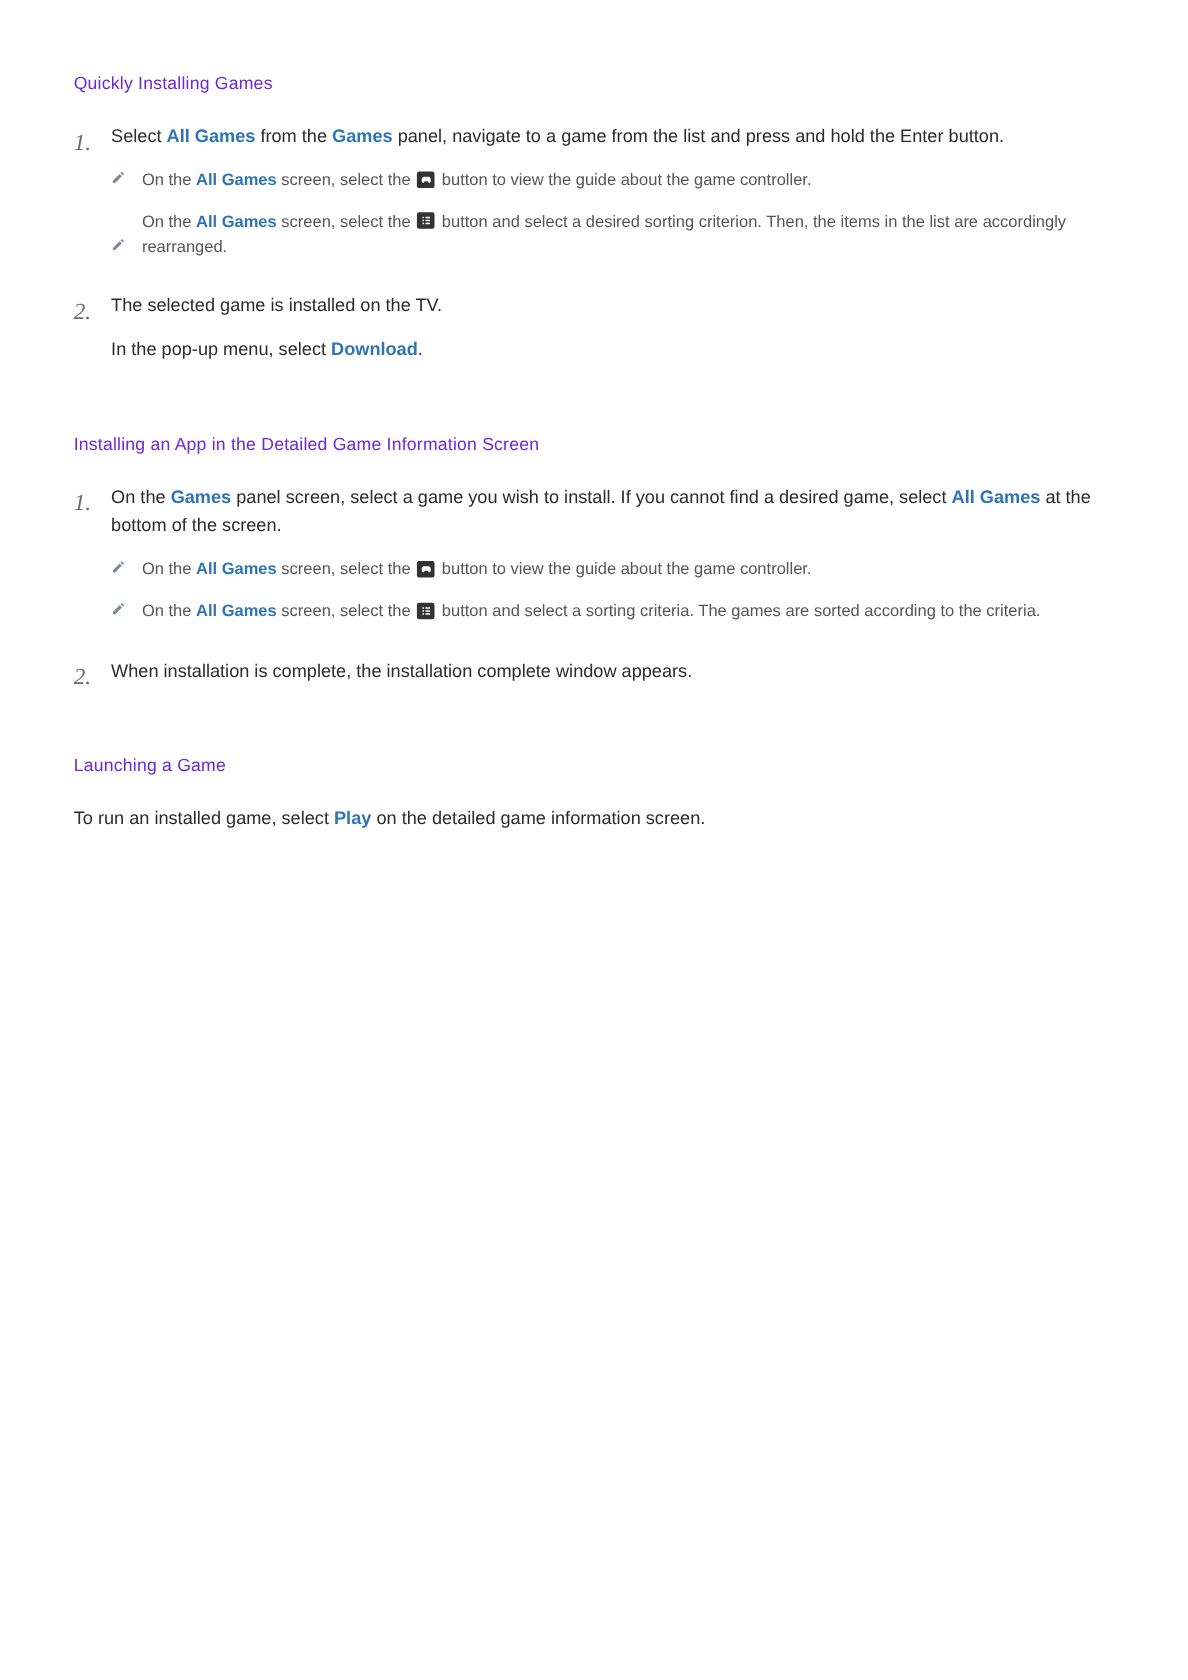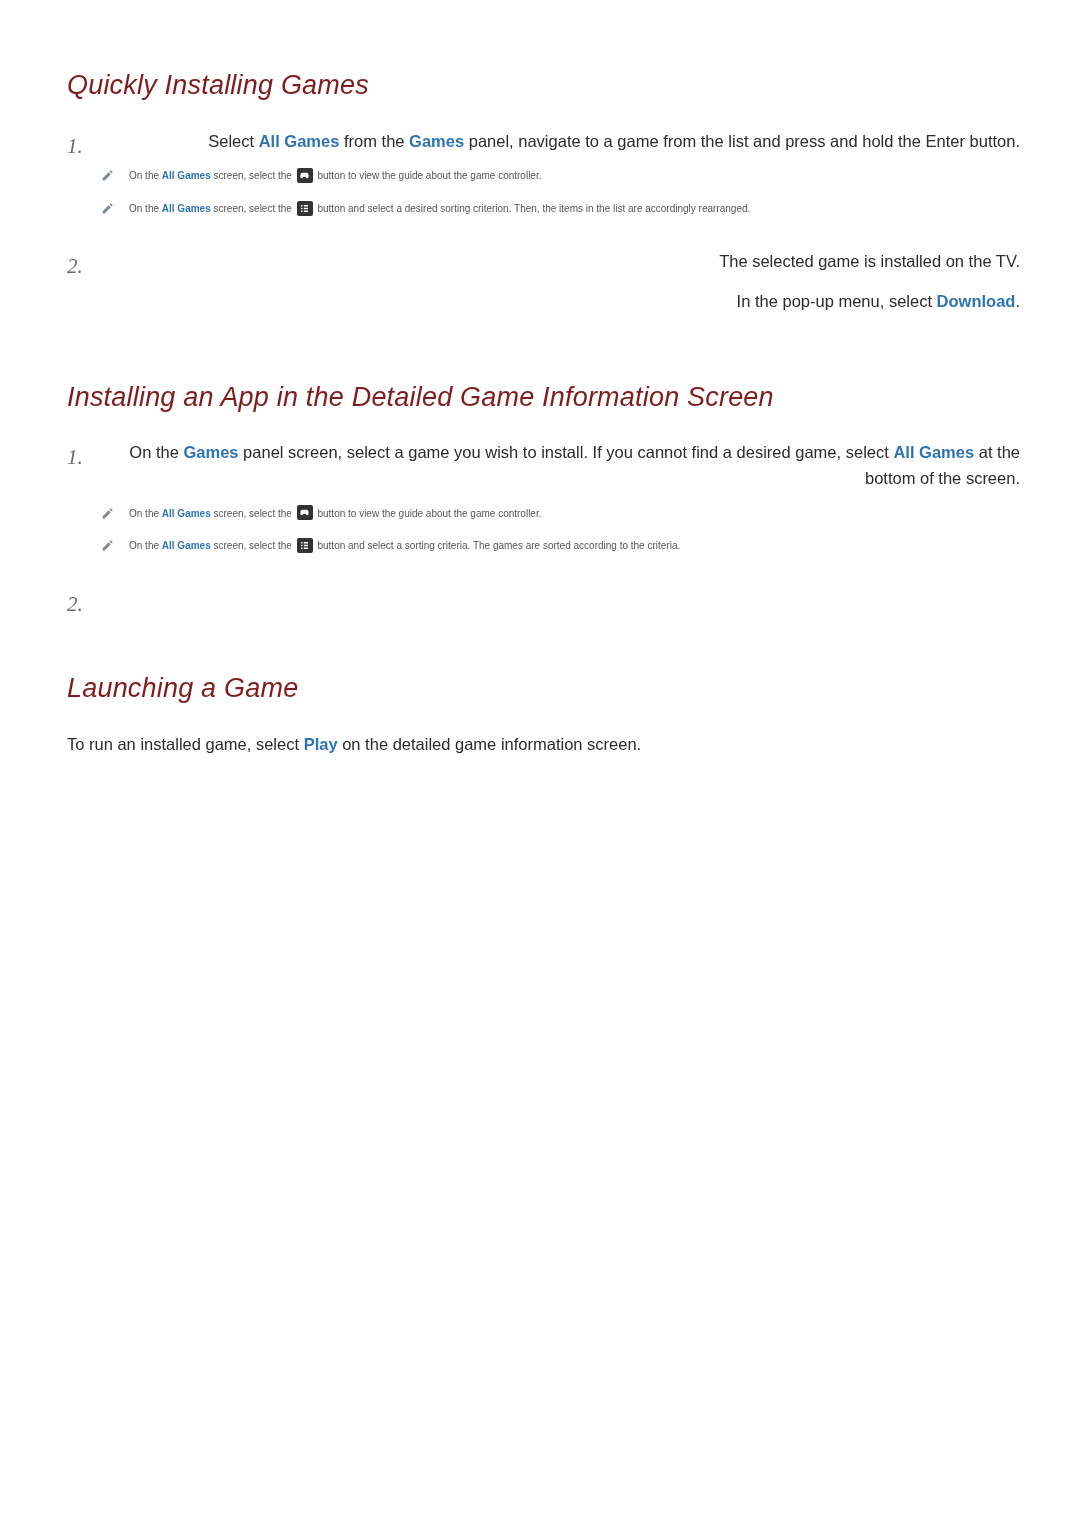--- a/index.html
+++ b/index.html
@@ -20,12 +20,11 @@
       margin-bottom: 48px;
     }
     .heading {
-      color: #7f1d1d;
-      font-size: 27px;
+      color: #6d28d9;
+      font-size: 16px;
       font-weight: normal;
       margin-bottom: 22px;
       letter-spacing: 0.2px;
-      font-style: italic;
     }
     .step {
       display: flex;

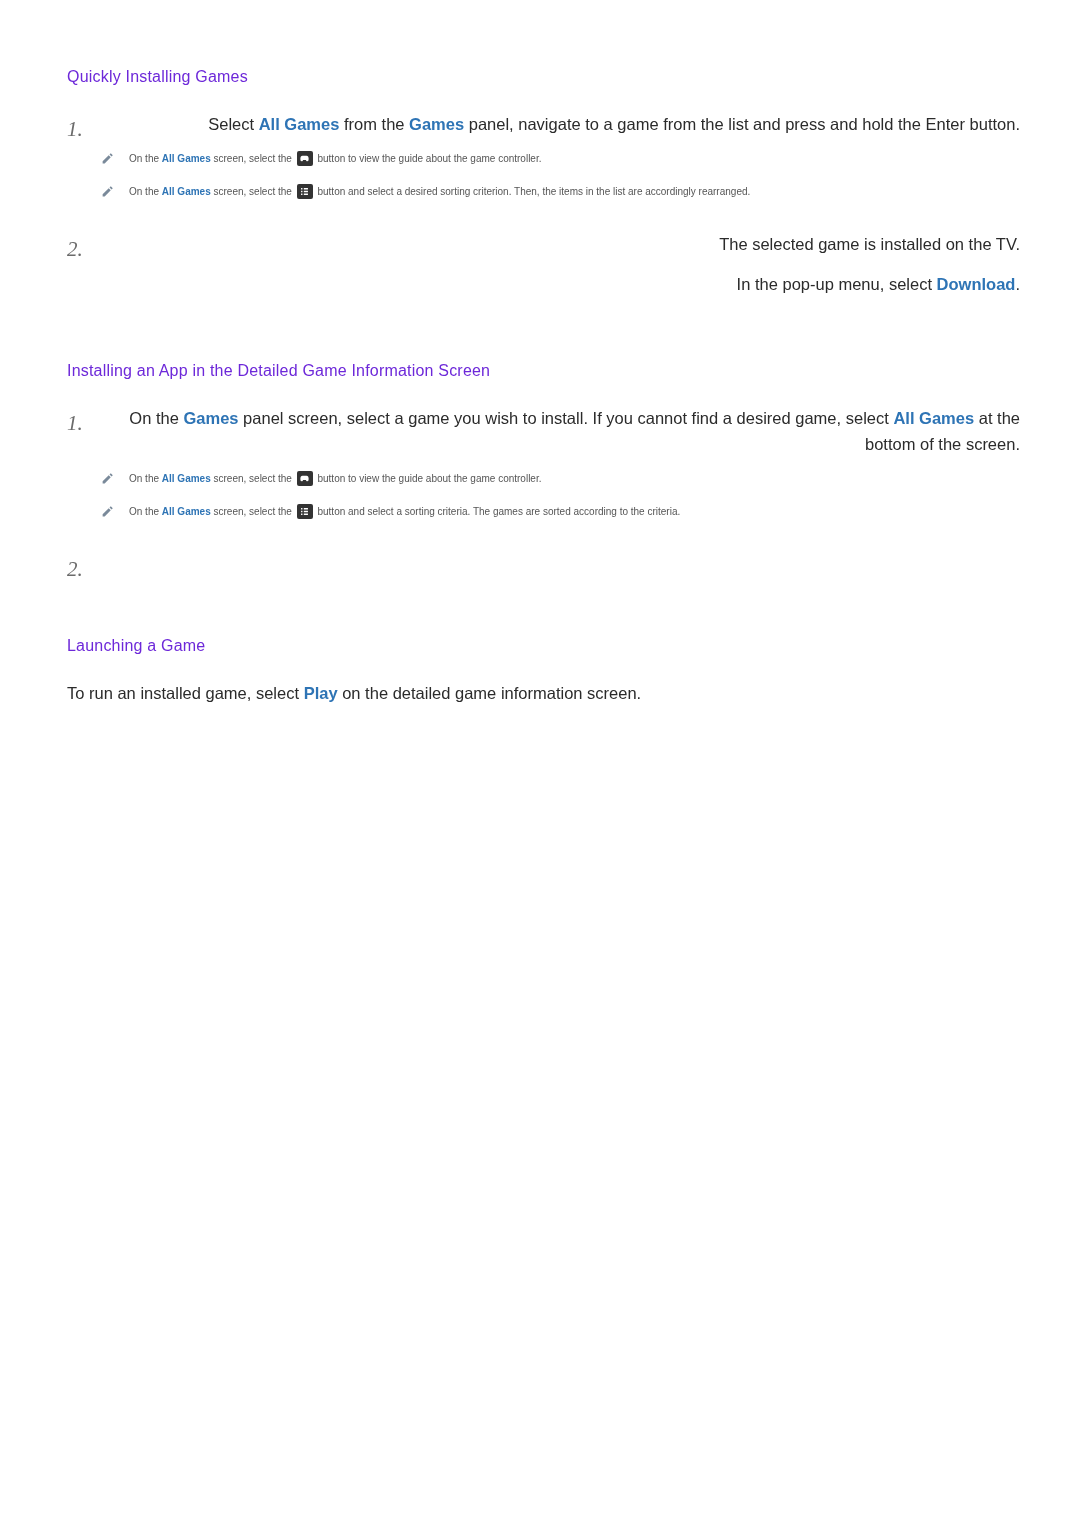--- a/index.html
+++ b/index.html
@@ -45,7 +45,6 @@
     }
     .step-body p {
       margin-bottom: 14px;
-      text-align: right;
     }
     .hl {
       color: #2e74b5;

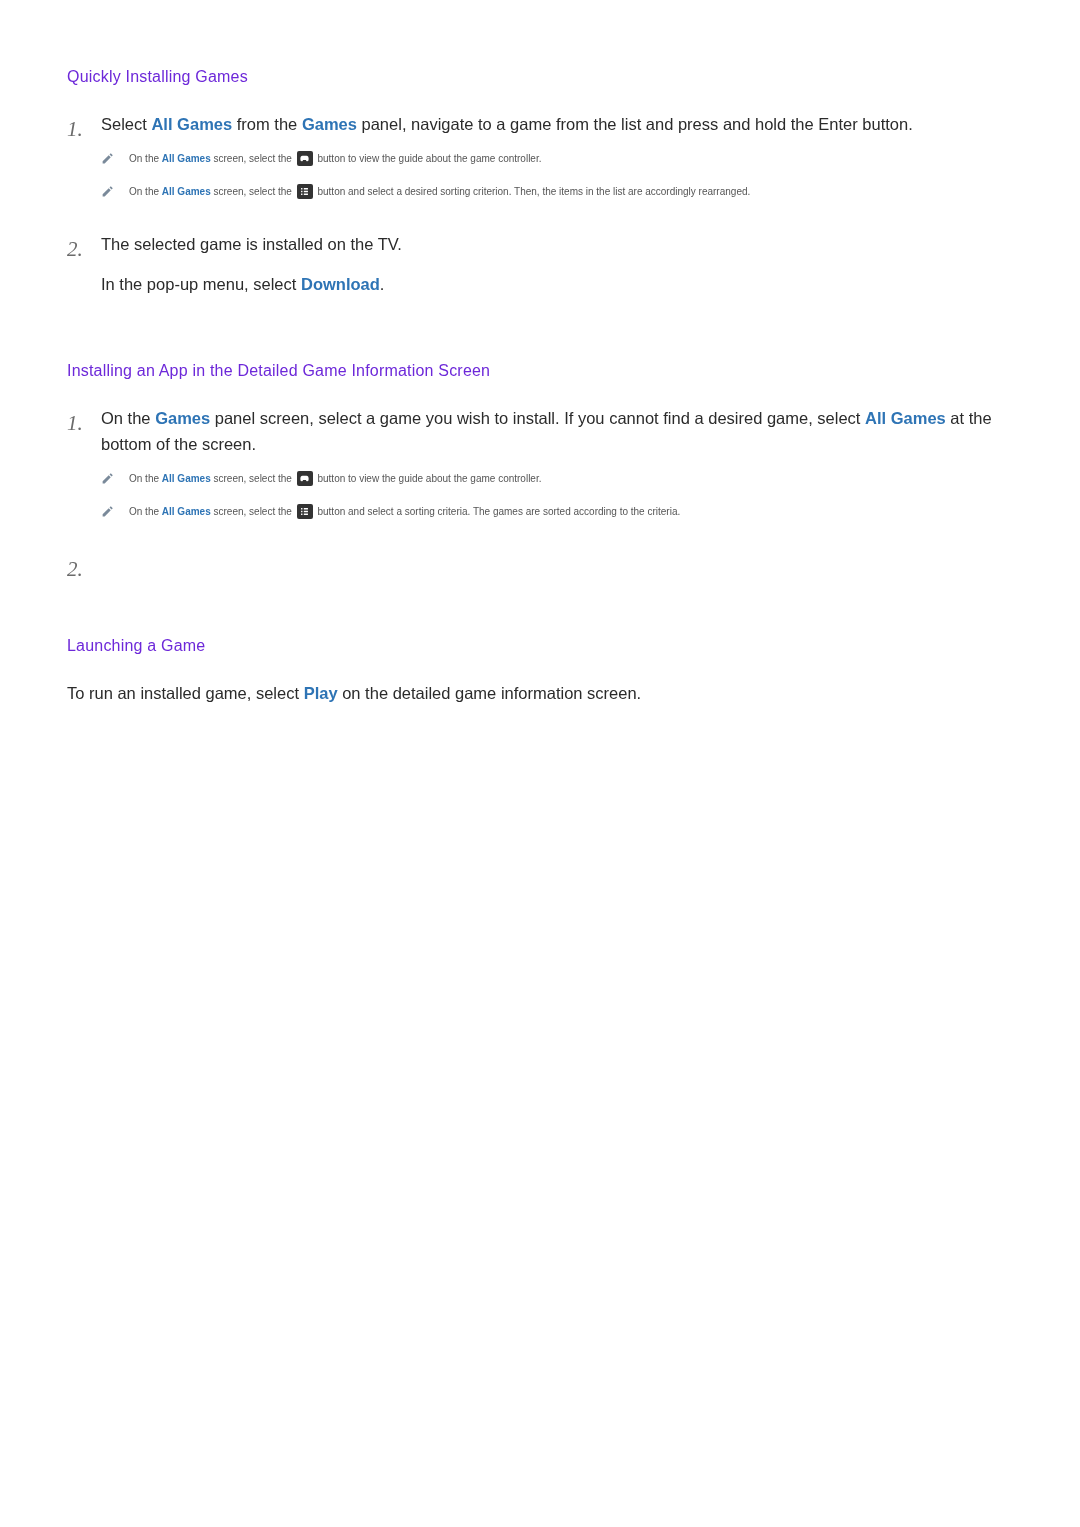--- a/index.html
+++ b/index.html
@@ -55,10 +55,11 @@
     }
     .note {
       display: flex;
-      font-size: 10px;
+      font-size: 15px;
       color: #555;
       margin-bottom: 14px;
       line-height: 1.55;
+      align-items: flex-end;
     }
     .note-icon {
       width: 28px;

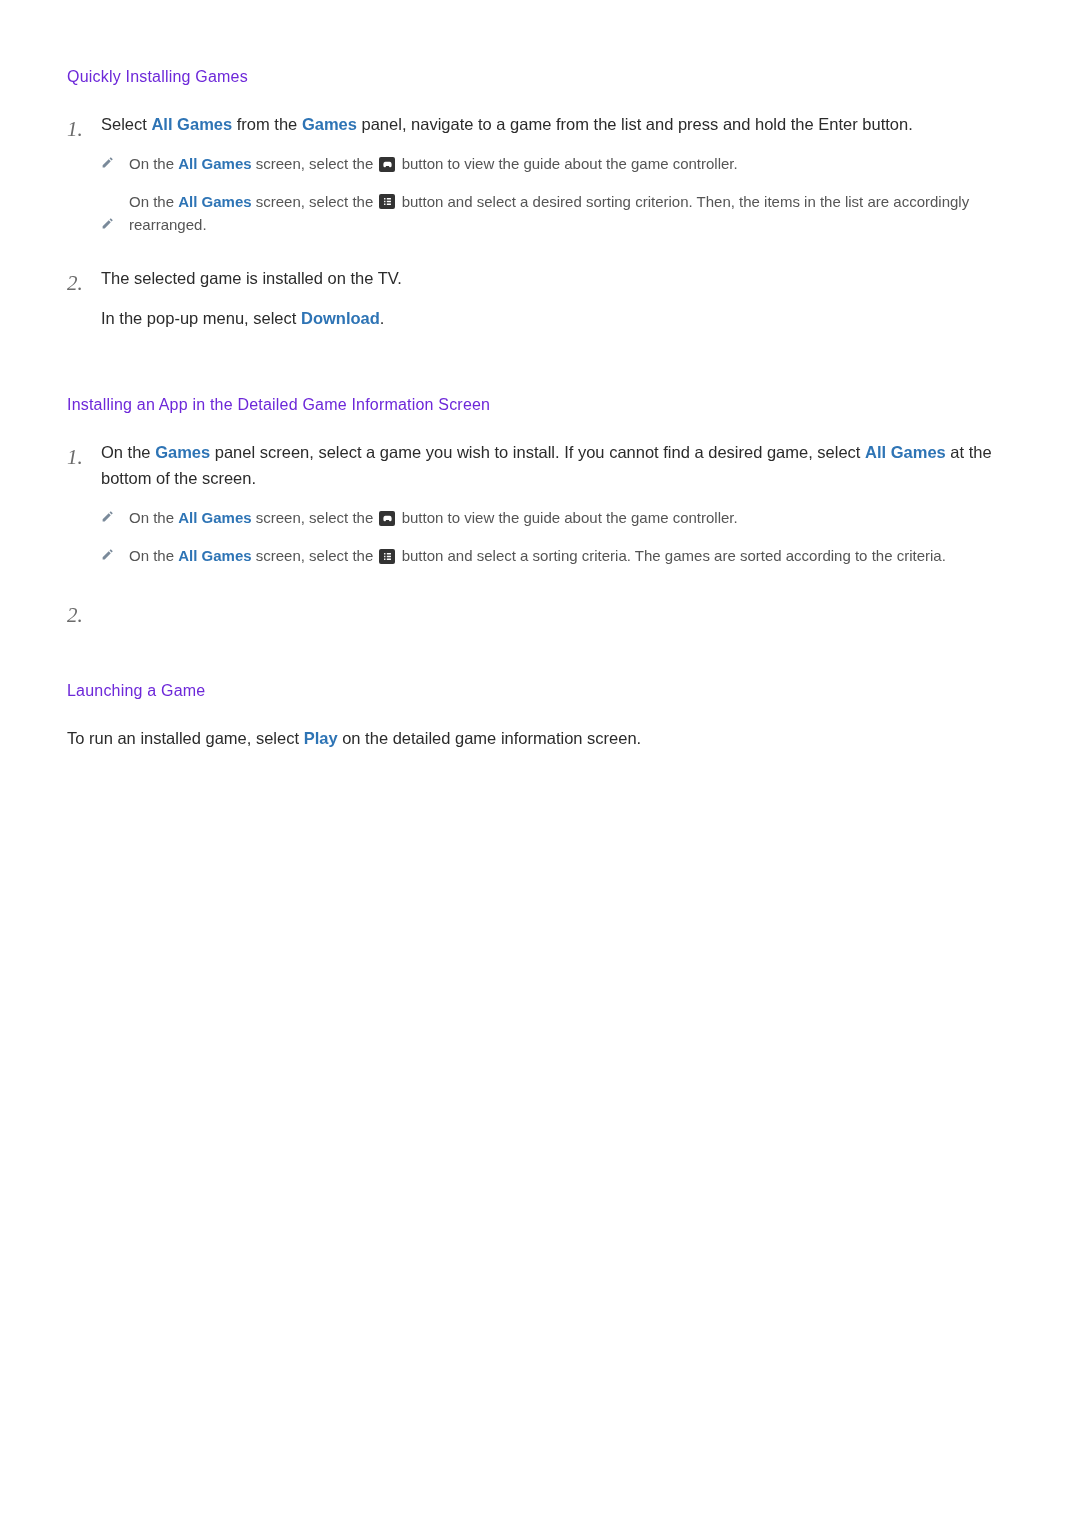--- a/index.html
+++ b/index.html
@@ -198,6 +198,7 @@
   <div class="step">
     <div class="step-num">2.</div>
     <div class="step-body">
+      <p>When installation is complete, the installation complete window appears.</p>
     </div>
   </div>
 </div>

